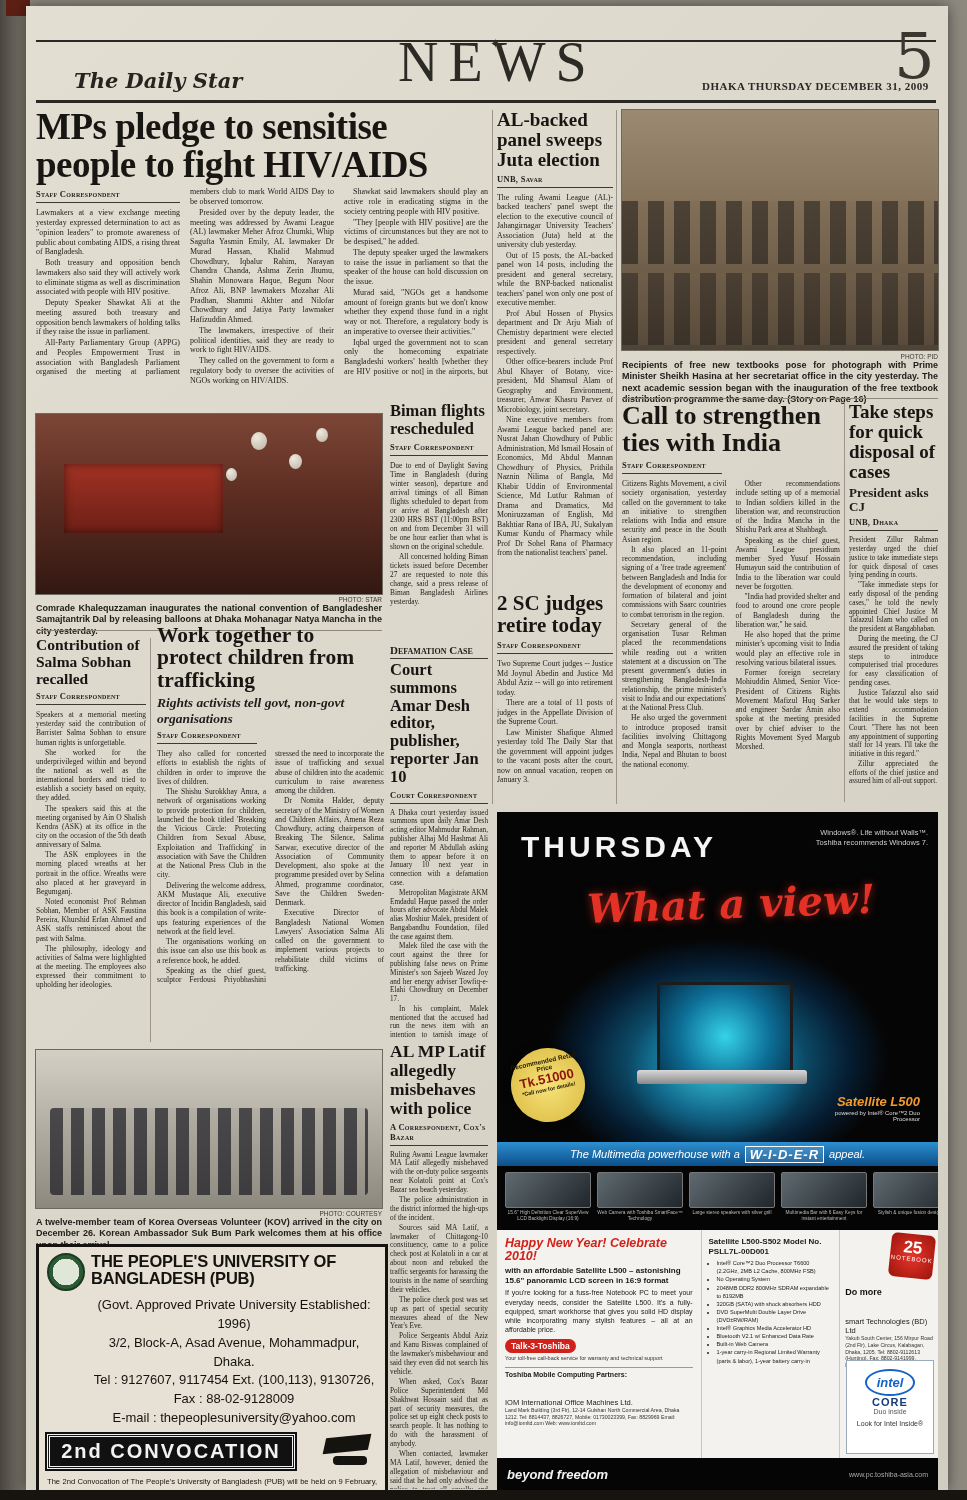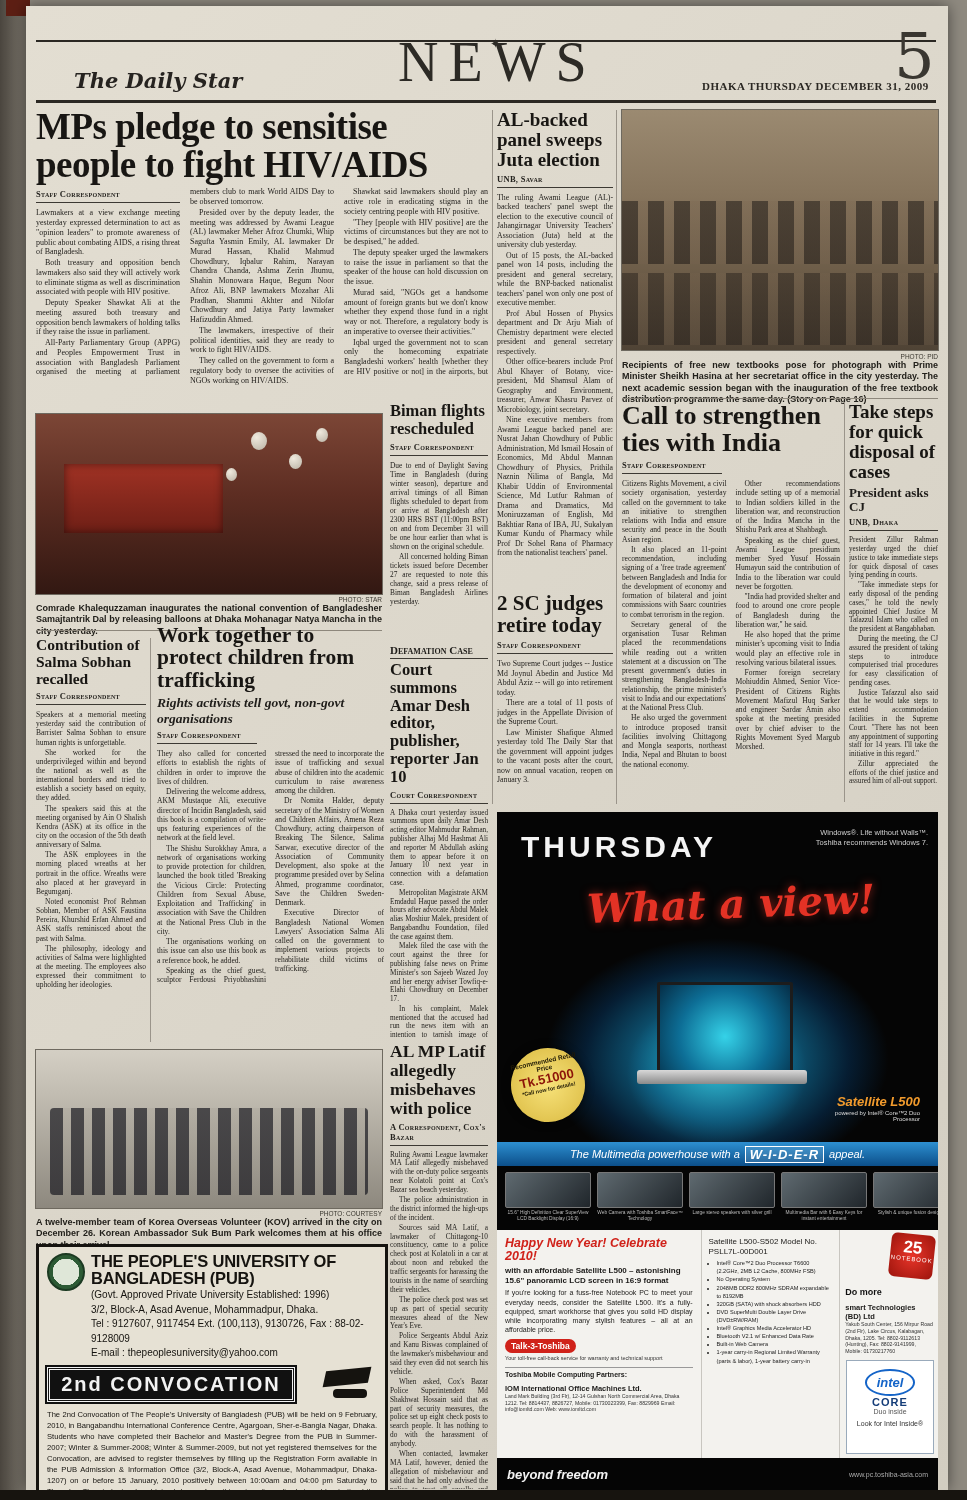--- a/index.html
+++ b/index.html
@@ -284,8 +284,8 @@
     <div class="byline" style="width:44%">Staff Correspondent</div>
     <div class="cols2 body-copy" style="font-size:7.6px;height:286px;overflow:hidden">
         <p class="para">They also called for concerted efforts to establish the rights of children in order to improve the lives of children.</p>
+        <p class="para">The Shishu Surokkhay Amra, a network of organisations working to provide protection for children, launched the book titled 'Breaking the Vicious Circle: Protecting Children from Sexual Abuse, Exploitation and Trafficking' in association with Save the Children at the National Press Club in the city.</p>
         <p class="para">Delivering the welcome address, AKM Mustaque Ali, executive director of Incidin Bangladesh, said this book is a compilation of write-ups featuring experiences of the network at the field level.</p>
-        <p class="para">The Shishu Surokkhay Amra, a network of organisations working to provide protection for children, launched the book titled 'Breaking the Vicious Circle: Protecting Children from Sexual Abuse, Exploitation and Trafficking' in association with Save the Children at the National Press Club in the city.</p>
         <p class="para">The organisations working on this issue can also use this book as a reference book, he added.</p>
         <p class="para">Speaking as the chief guest, sculptor Ferdousi Priyobhashini stressed the need to incorporate the issue of trafficking and sexual abuse of children into the academic curriculum to raise awareness among the children.</p>
         <p class="para">Dr Nomita Halder, deputy secretary of the Ministry of Women and Children Affairs, Amena Reza Chowdhury, acting chairperson of Breaking The Silence, Salima Sarwar, executive director of the Association of Community Development, also spoke at the programme presided over by Selina Ahmed, programme coordinator, Save the Children Sweden-Denmark.</p>

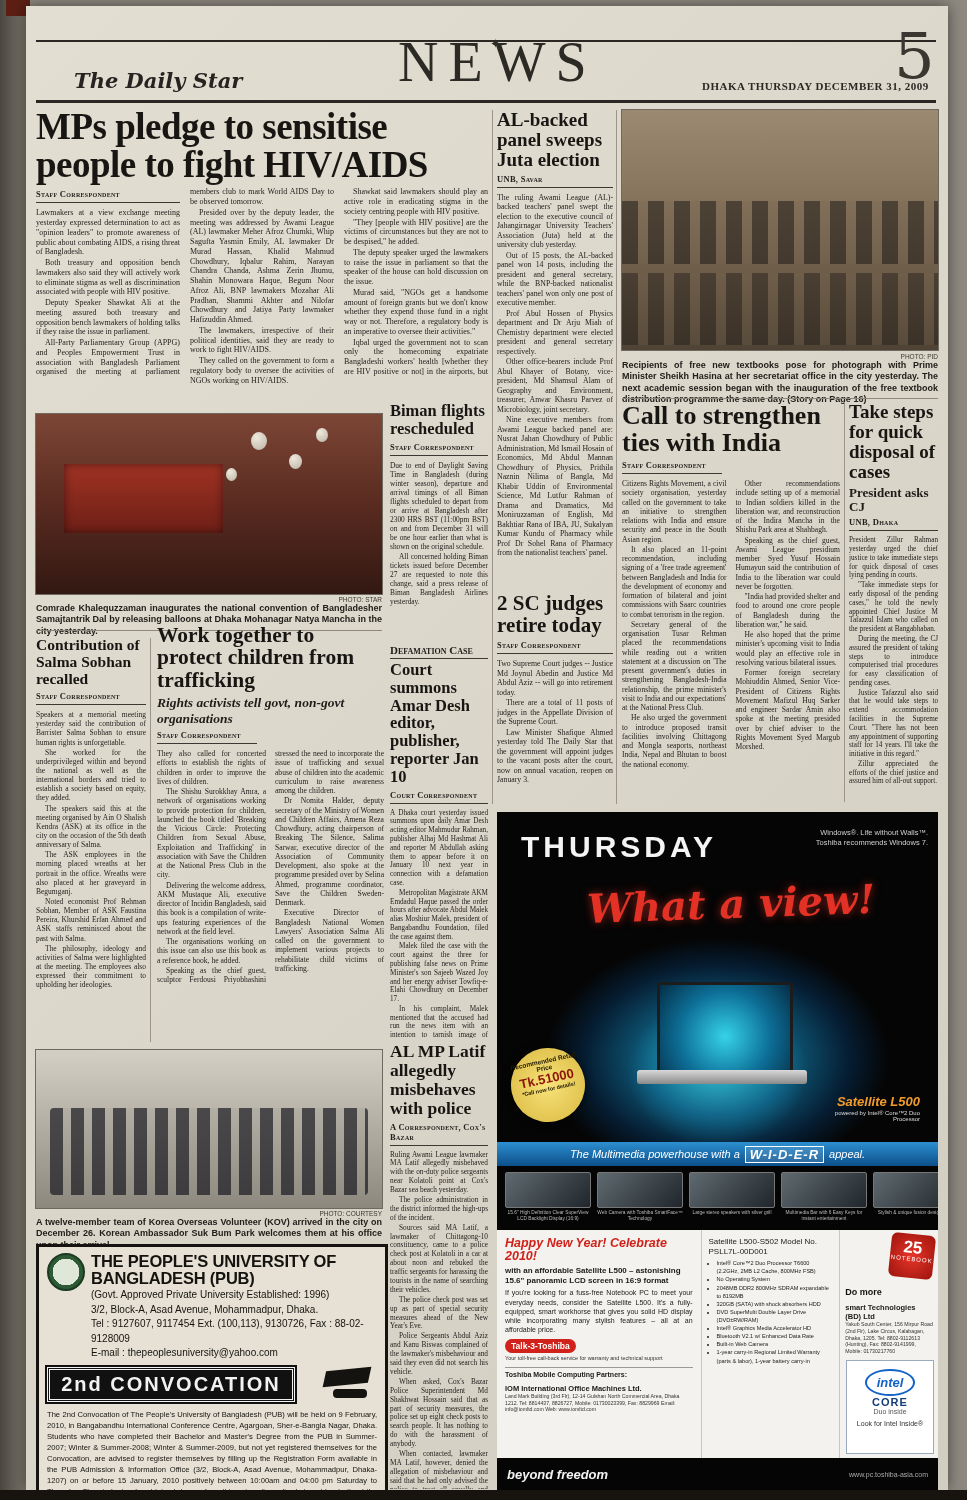--- a/index.html
+++ b/index.html
@@ -87,7 +87,7 @@
   .partners{font-weight:bold;font-size:7px;margin-top:5px;border-top:1px solid #999;padding-top:3px}
   .p-name{font-weight:bold;font-size:7.5px;margin-top:6px}
   .p-details{font-size:5.2px;line-height:1.3;color:#333}
-  .spec-title{font-weight:normal;font-size:8px;line-height:1.2;margin-bottom:3px}
+  .spec-title{font-weight:bold;font-size:8px;line-height:1.2;margin-bottom:3px}
   .specs{margin:0;padding-left:8px;font-size:5.6px;line-height:1.45;color:#222}
   .badge25{position:absolute;right:4px;top:4px;width:44px;height:44px;background:radial-gradient(circle,#e8352a,#9c140c);color:#fff;text-align:center;border-radius:6px;transform:rotate(6deg)}
   .badge25 .n{font-size:17px;font-weight:bold;line-height:1;padding-top:5px}

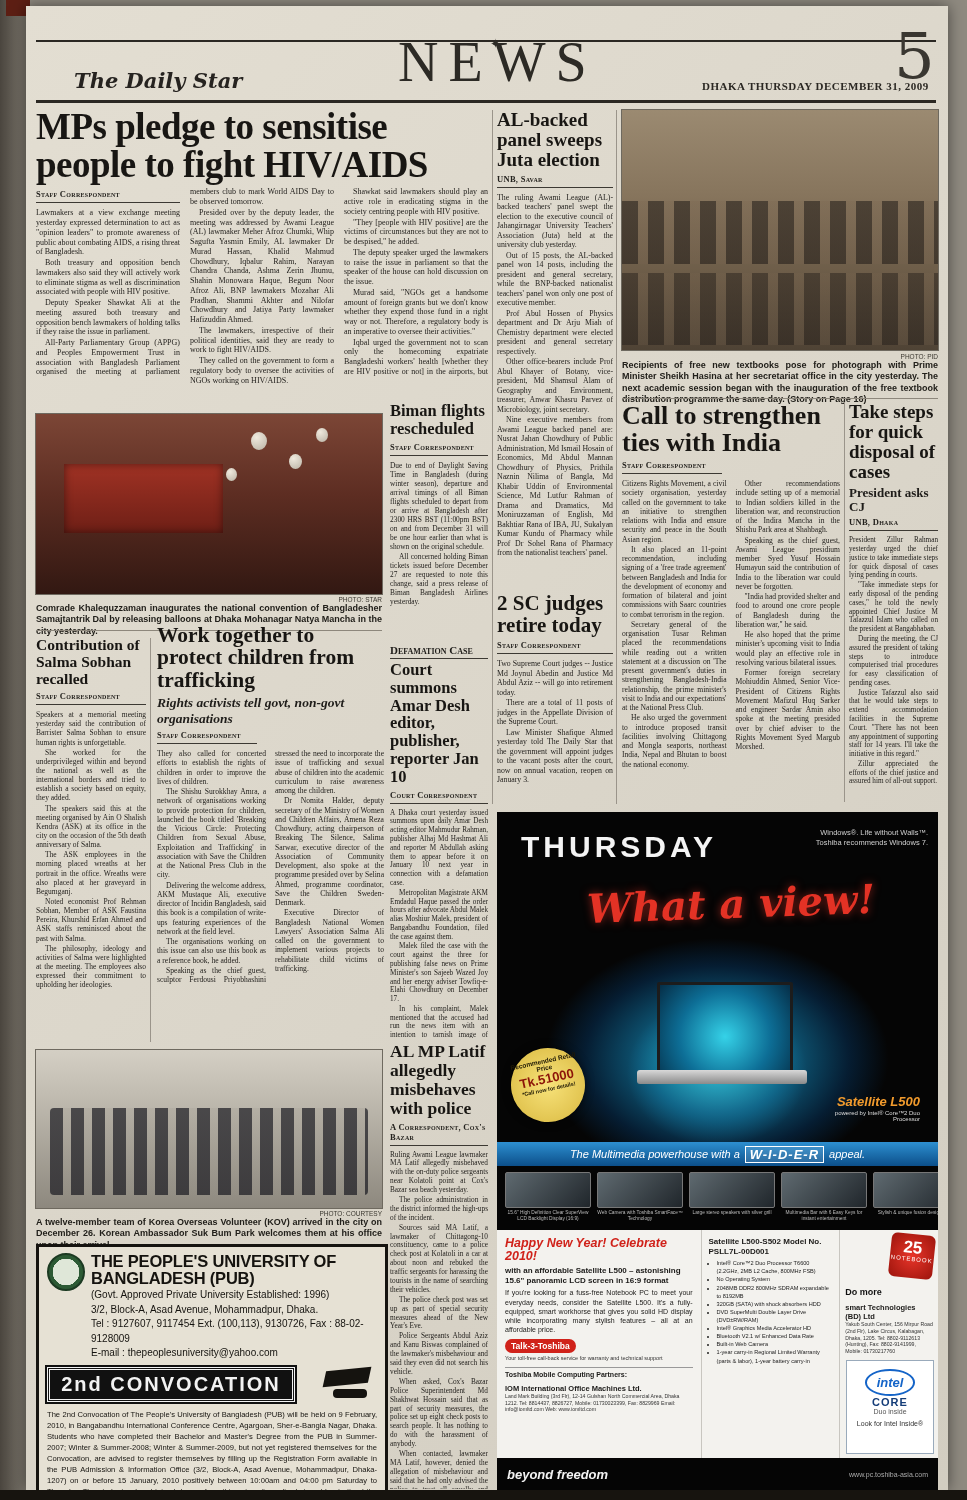--- a/index.html
+++ b/index.html
@@ -106,7 +106,7 @@
   .pub-head{display:flex;gap:6px;align-items:flex-start}
   .pub-crest{width:34px;height:34px;border-radius:50%;border:2px solid #1c3a22;background:radial-gradient(circle,#dfe7d8 55%,#2c5a34 56%);flex:0 0 auto}
   .pub-title{font-weight:bold;font-size:16.5px;line-height:1;letter-spacing:-.2px;font-family:"Liberation Sans",sans-serif}
-  .pub-lines{text-align:left;font-size:10px;line-height:1.45;margin-top:2px}
+  .pub-lines{text-align:center;font-size:13px;line-height:1.45;margin-top:10px}
   .pub-banner-row{display:flex;align-items:center;gap:22px;margin:4px 0 4px 0}
   .pub-banner{flex:1;background:#111;color:#f2f2f2;border:3px double #f2f2f2;outline:2px solid #111;text-align:center;font-weight:bold;font-size:20px;letter-spacing:2px;padding:3px 0}
   .grad-cap{width:60px;height:40px;position:relative;flex:0 0 auto}

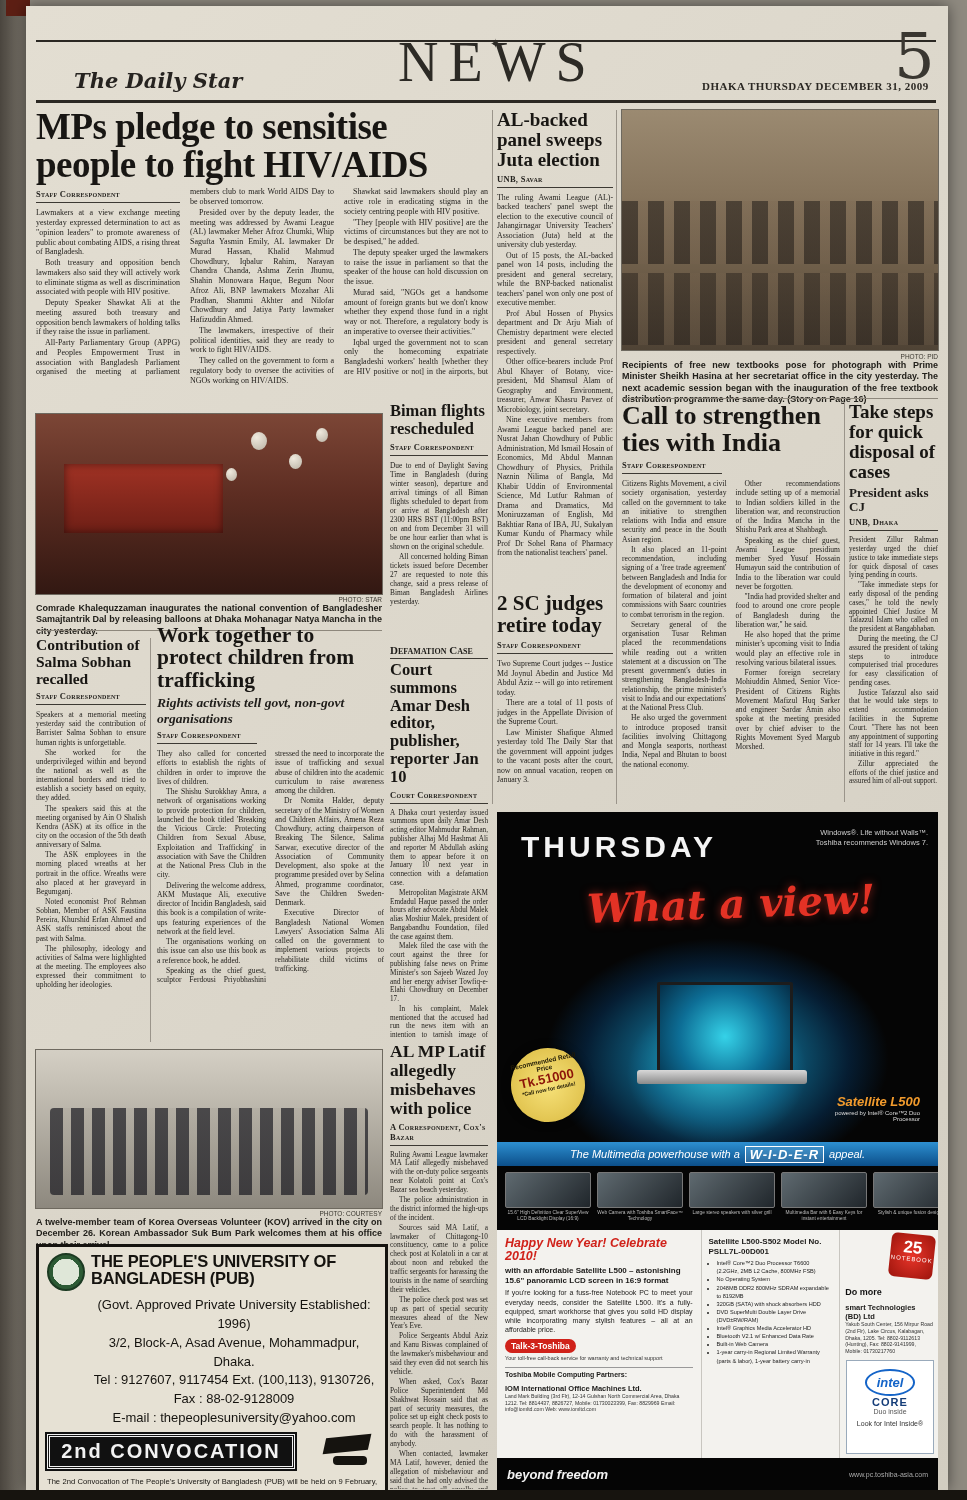--- a/index.html
+++ b/index.html
@@ -85,7 +85,7 @@
   .talk{display:inline-block;background:#d0221a;color:#fff;font-weight:bold;font-size:8.5px;padding:2px 6px;border-radius:8px;margin-top:5px}
   .talk-note{font-size:5.5px;line-height:1.25;color:#333;margin-top:2px}
   .partners{font-weight:bold;font-size:7px;margin-top:5px;border-top:1px solid #999;padding-top:3px}
-  .p-name{font-weight:bold;font-size:7.5px;margin-top:6px}
+  .p-name{font-weight:normal;font-size:7.5px;margin-top:20px}
   .p-details{font-size:5.2px;line-height:1.3;color:#333}
   .spec-title{font-weight:bold;font-size:8px;line-height:1.2;margin-bottom:3px}
   .specs{margin:0;padding-left:8px;font-size:5.6px;line-height:1.45;color:#222}

